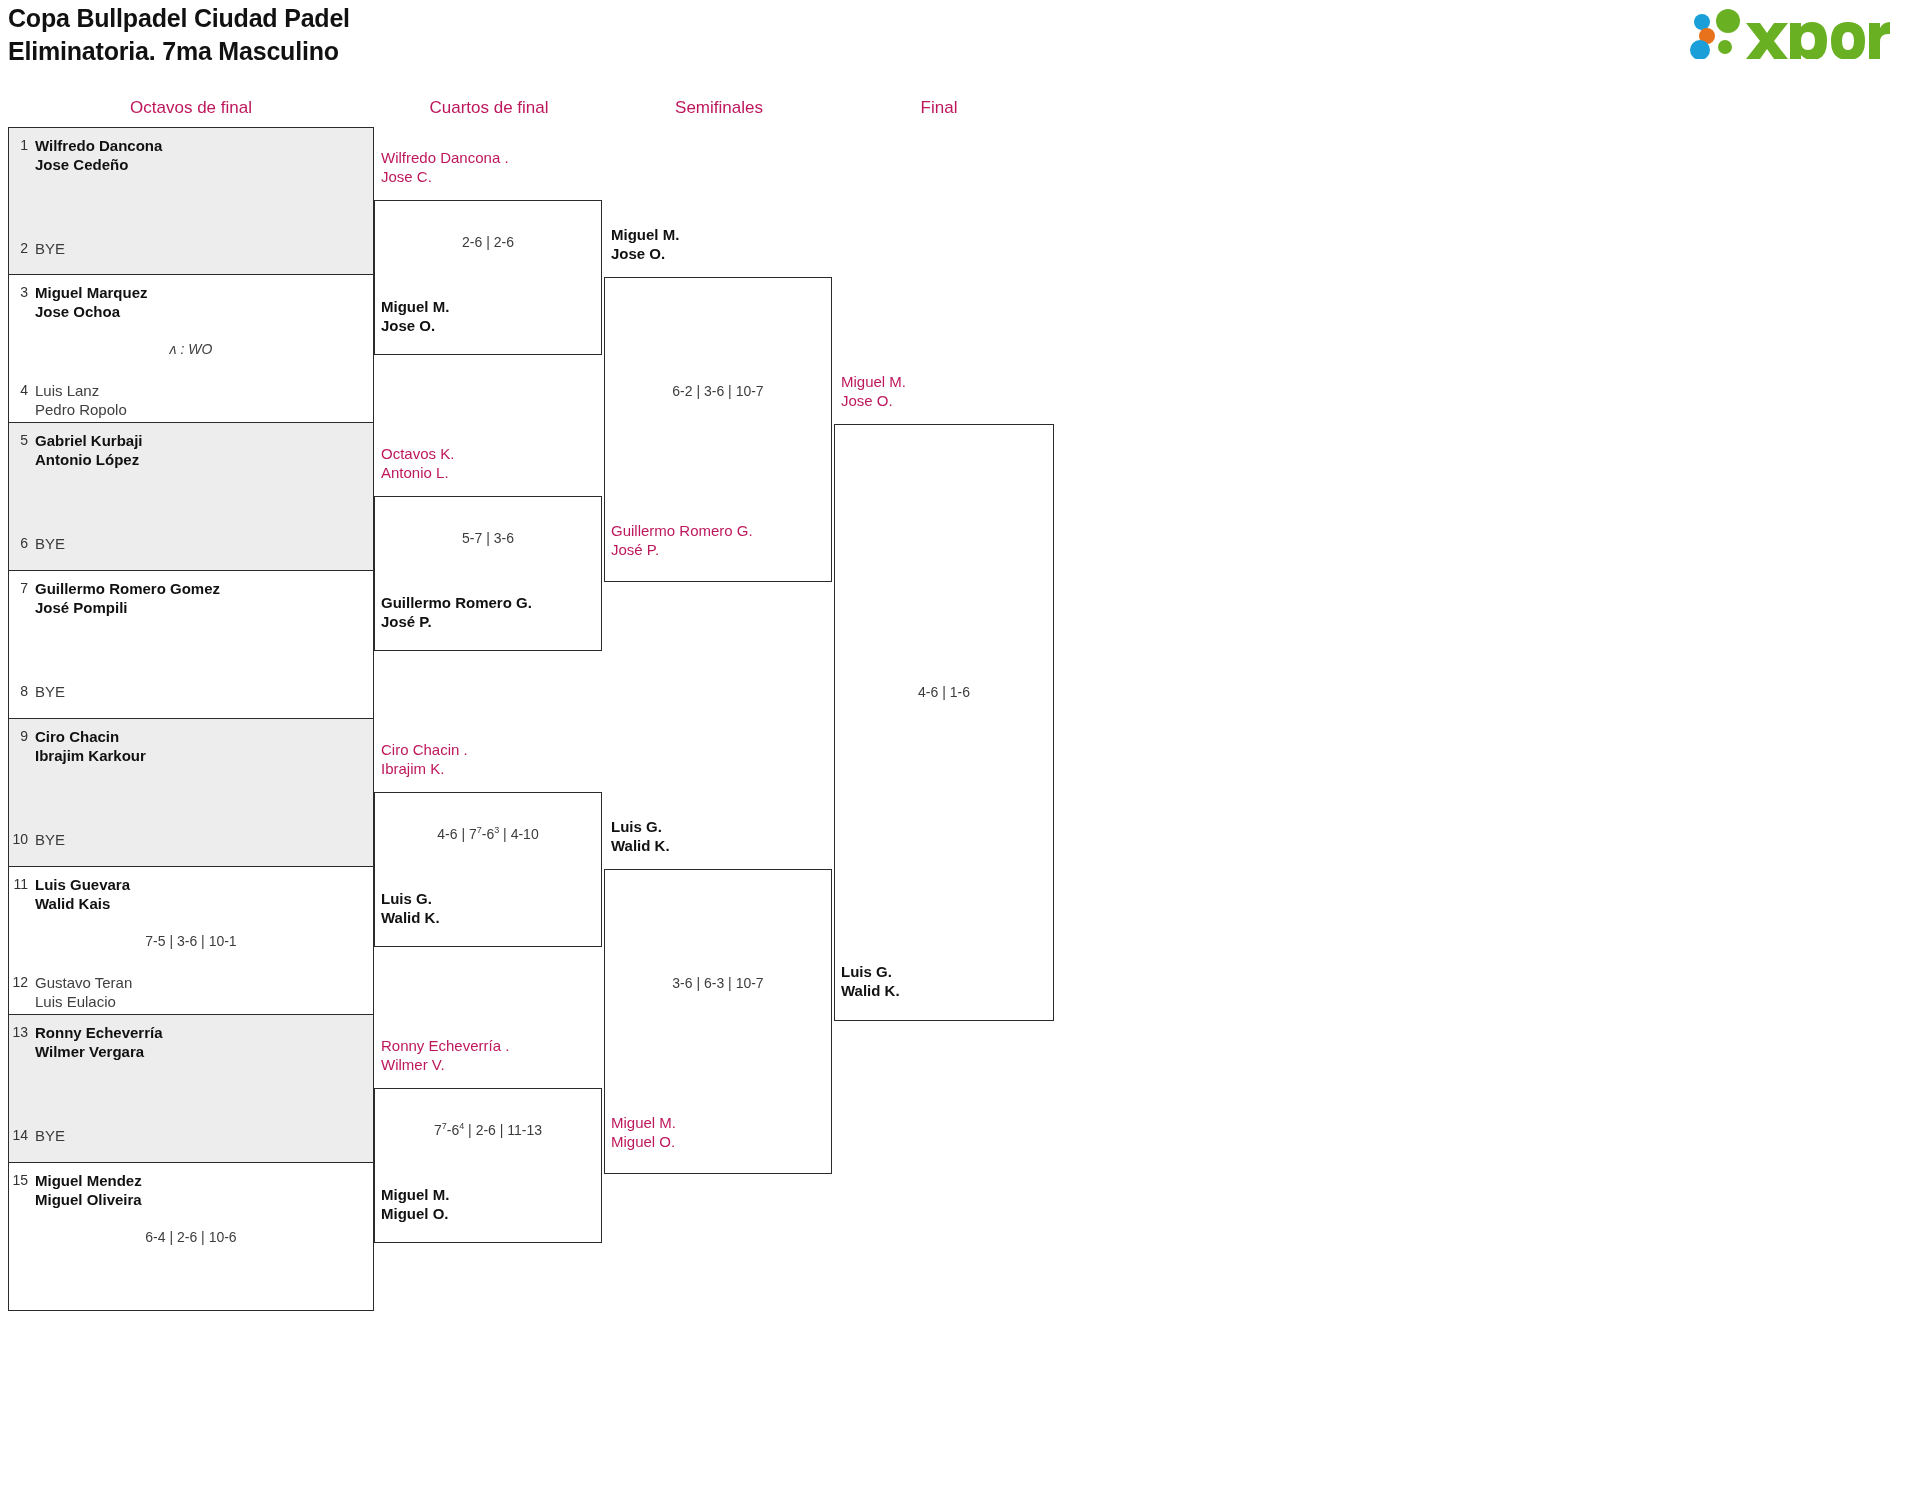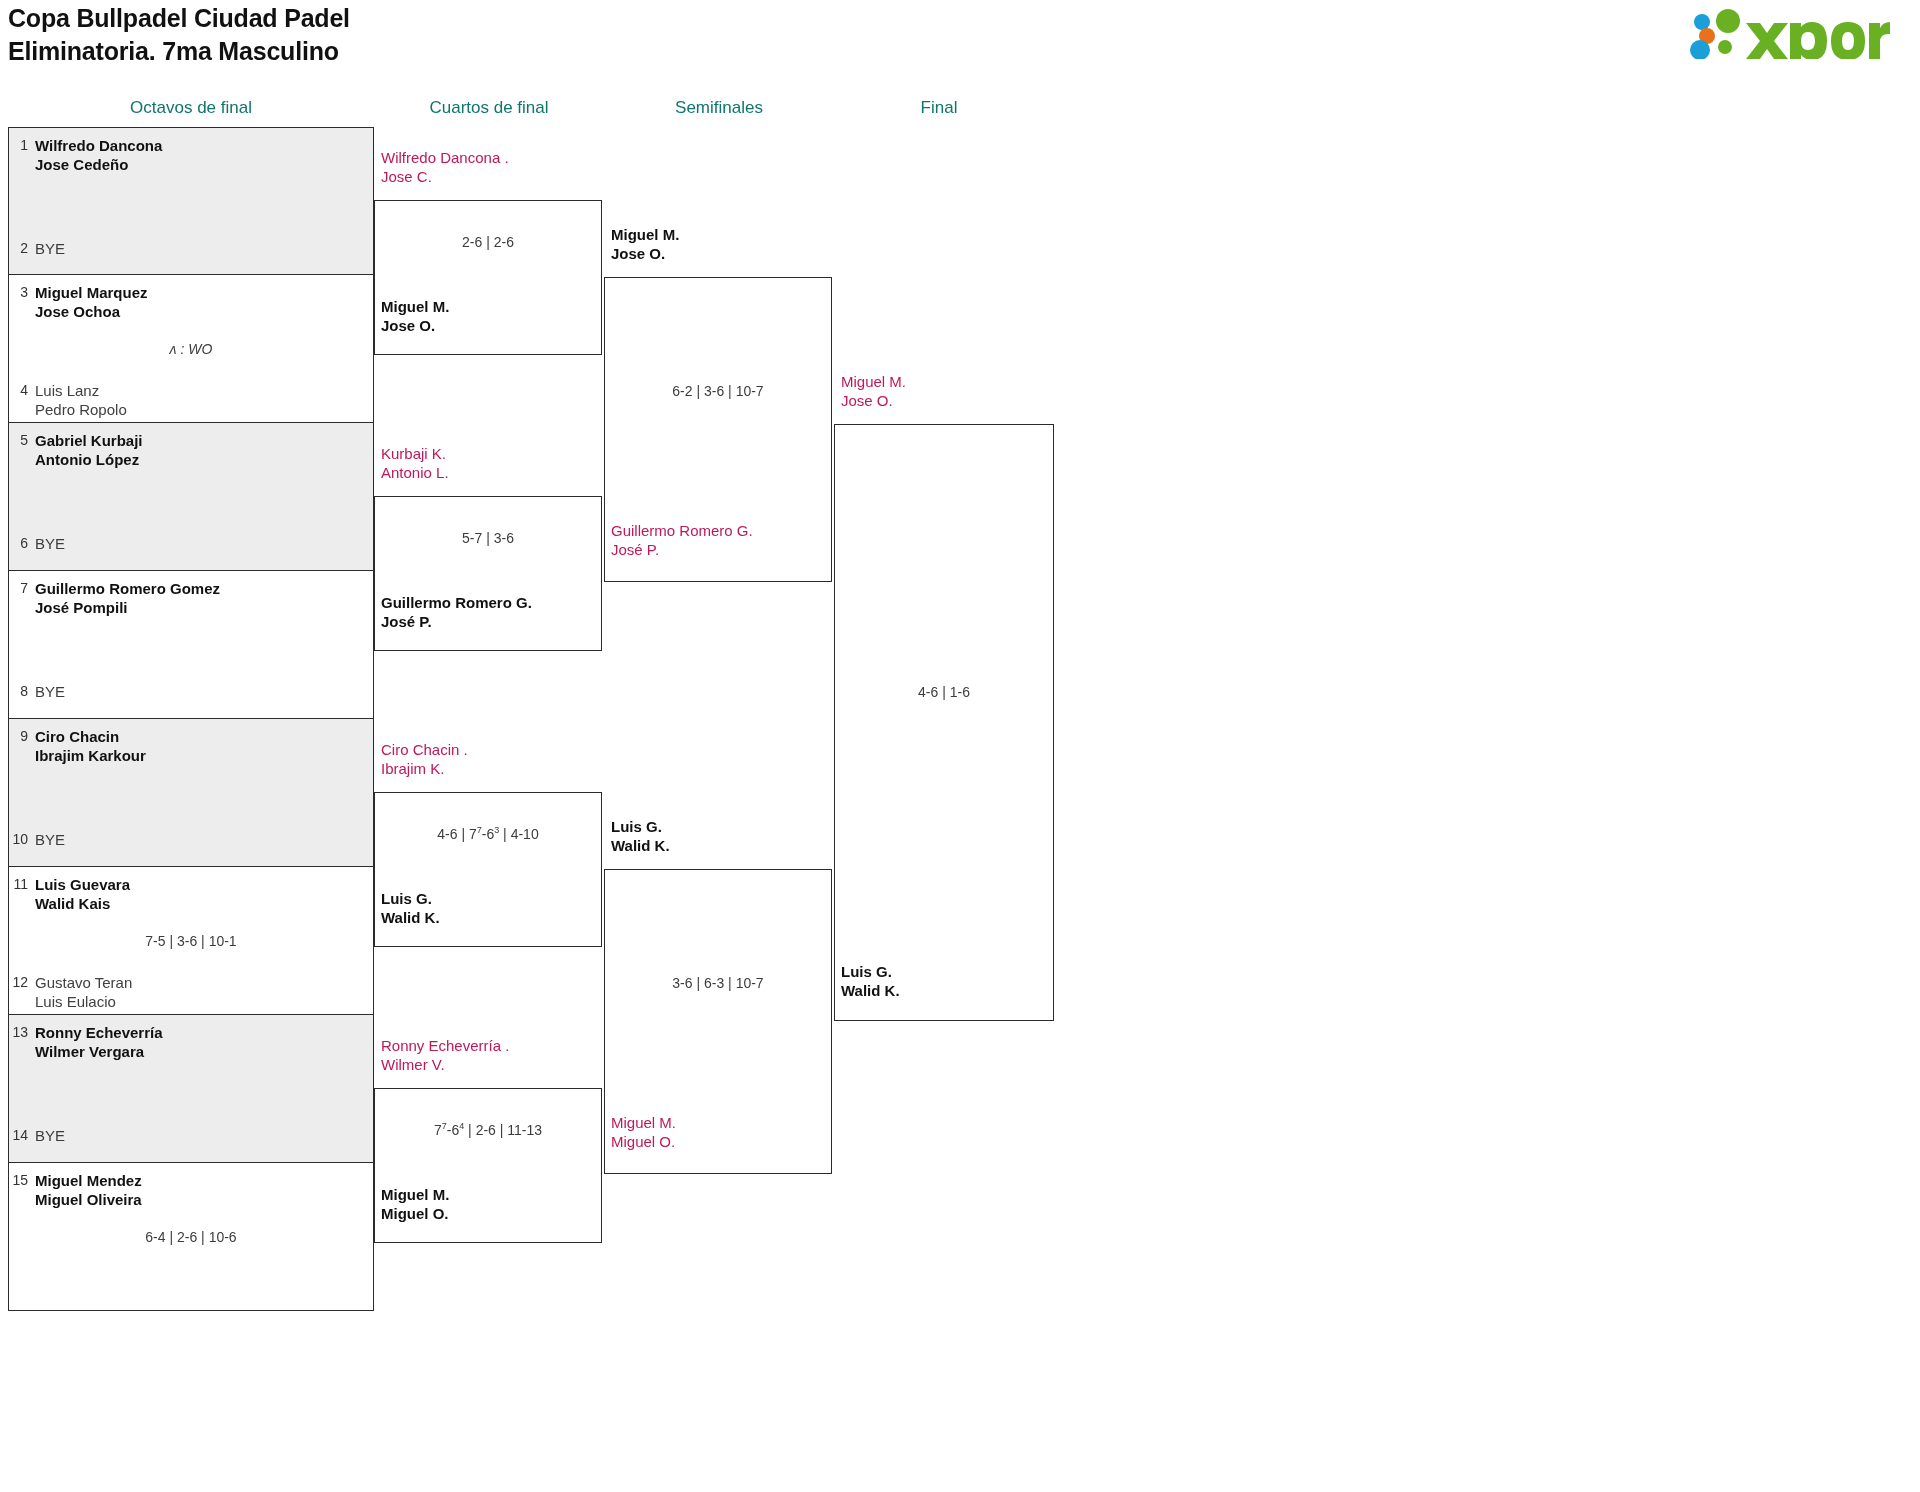--- a/index.html
+++ b/index.html
@@ -24,7 +24,7 @@
   
   .round-header {
     position:absolute; top:98px;
-    font-size:17px; font-weight:400; color:#0f766e;
+    font-size:17px; font-weight:400; color:#be185d;
     text-align:center; white-space:nowrap;
   }
 

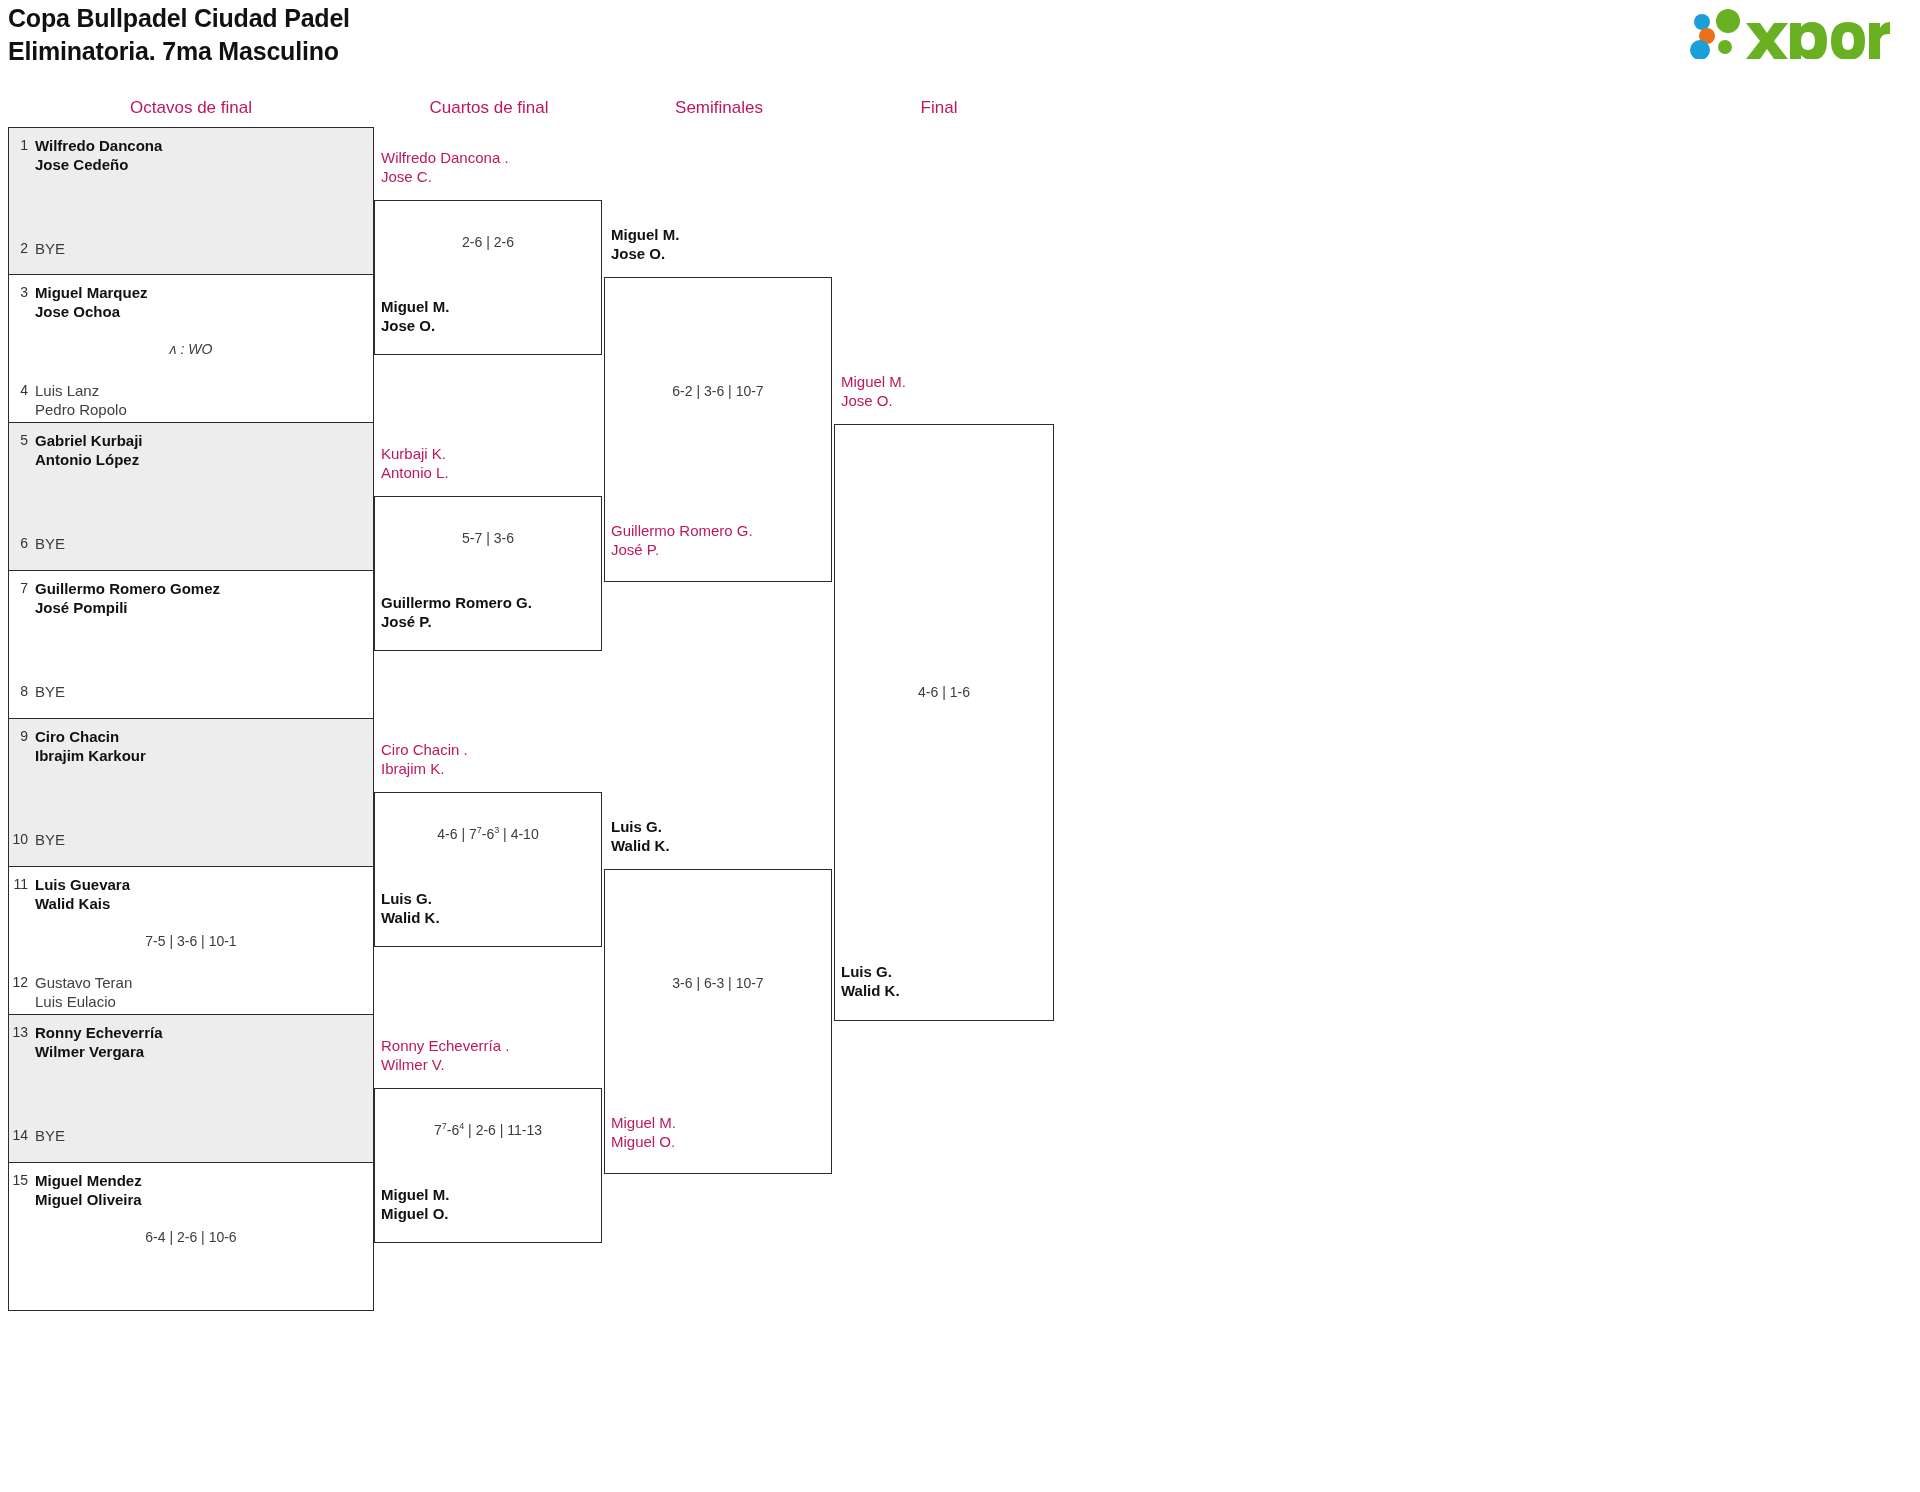--- a/index.html
+++ b/index.html
@@ -255,7 +255,7 @@
 
   <div class="conn-box" style="left:374px; top:496px; height:155px; width:228px;"></div>
   <div class="match-label dim" style="left:381px; top:444px;">
-    <span>Kurbaji K.</span><br>
+    <span>Octavos K.</span><br>
     <span>Antonio L.</span>
   </div>
   <div class="score-label" style="left:374px; top:530px; width:228px;">

